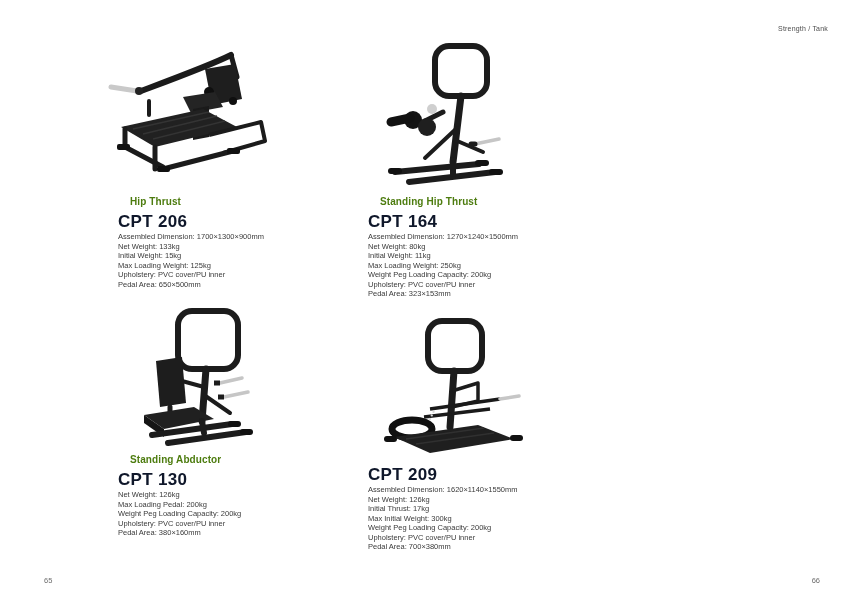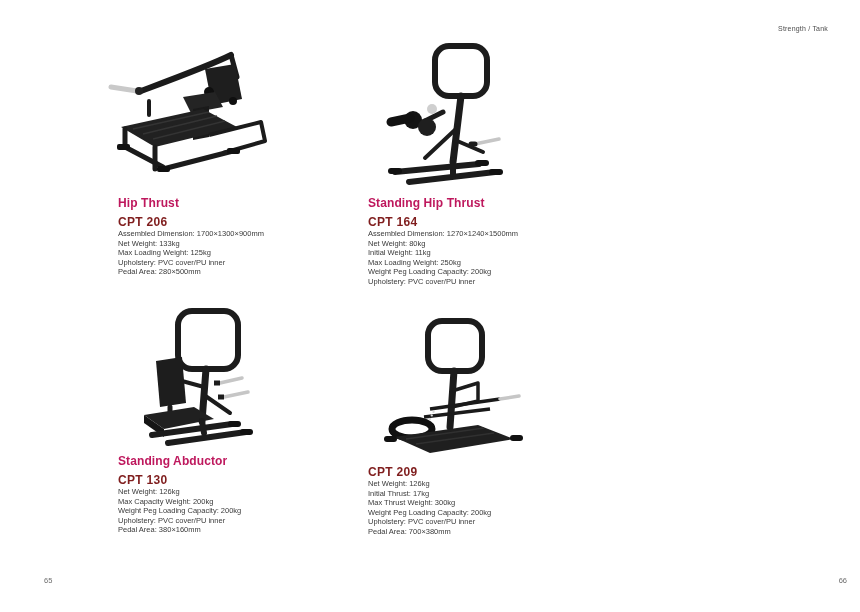--- a/index.html
+++ b/index.html
@@ -49,10 +49,10 @@
   .img-box svg { position: relative; left: -46px; display: block; }
 
   .title {
-    margin: 6px 0 0 0;
-    font-size: 12px;
+    margin: 6px 0 0 12px;
+    font-size: 10px;
     font-weight: bold;
-    color: #be185d;
+    color: #4d7c0f;
     letter-spacing: 0.1px;
   }
   .code {

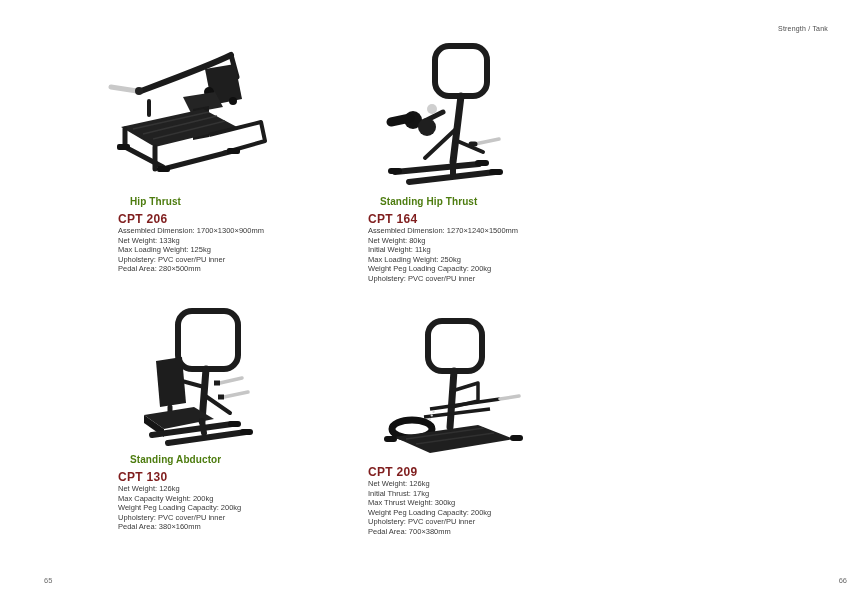--- a/index.html
+++ b/index.html
@@ -57,9 +57,9 @@
   }
   .code {
     margin-top: 5px;
-    font-size: 12px;
+    font-size: 17px;
     font-weight: 600;
-    color: #7f1d1d;
+    color: #0f172a;
     letter-spacing: 0.3px;
   }
   .specs {

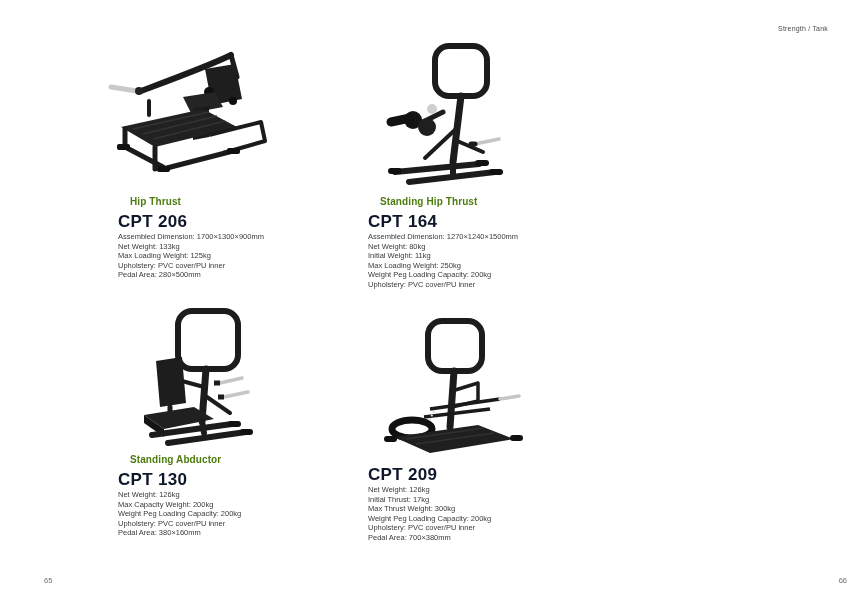--- a/index.html
+++ b/index.html
@@ -104,6 +104,7 @@
     <div class="specs">
       <div>Assembled Dimension: 1700×1300×900mm</div>
       <div>Net Weight: 133kg</div>
+      <div>Initial Weight: 15kg</div>
       <div>Max Loading Weight: 125kg</div>
       <div>Upholstery: PVC cover/PU inner</div>
       <div>Pedal Area: 280×500mm</div>

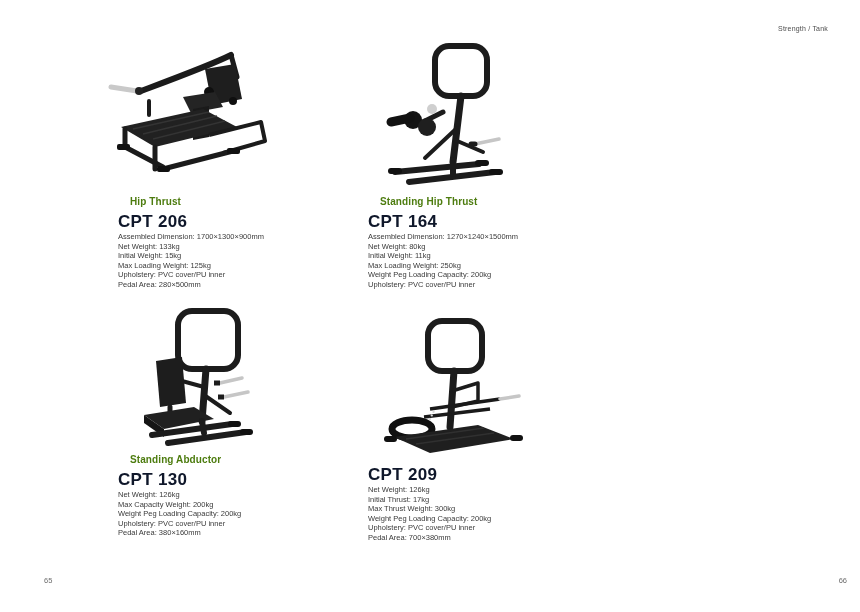--- a/index.html
+++ b/index.html
@@ -107,7 +107,7 @@
       <div>Initial Weight: 15kg</div>
       <div>Max Loading Weight: 125kg</div>
       <div>Upholstery: PVC cover/PU inner</div>
-      <div>Pedal Area: 280×500mm</div>
+      <div>Pedal Area: 650×500mm</div>
     </div>
   </div>
 

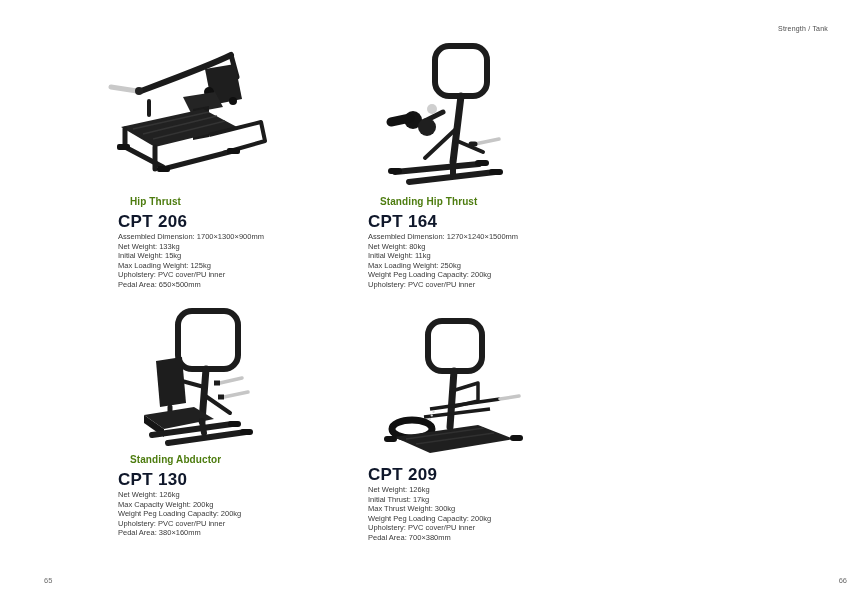--- a/index.html
+++ b/index.html
@@ -142,6 +142,7 @@
       <div>Max Loading Weight: 250kg</div>
       <div>Weight Peg Loading Capacity: 200kg</div>
       <div>Upholstery: PVC cover/PU inner</div>
+      <div>Pedal Area: 323×153mm</div>
     </div>
   </div>
 

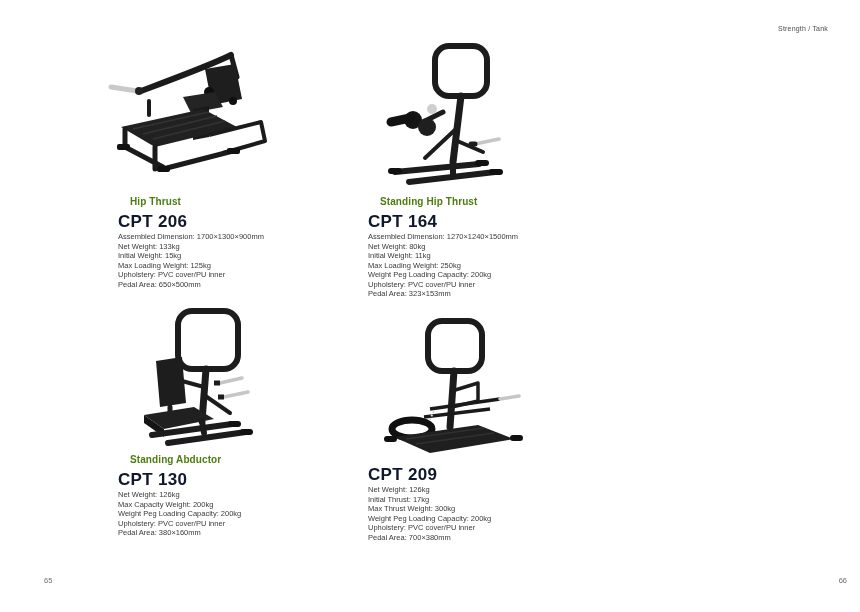--- a/index.html
+++ b/index.html
@@ -197,6 +197,7 @@
     </div>
     <div class="code">CPT 209</div>
     <div class="specs">
+      <div>Assembled Dimension: 1620×1140×1550mm</div>
       <div>Net Weight: 126kg</div>
       <div>Initial Thrust: 17kg</div>
       <div>Max Thrust Weight: 300kg</div>

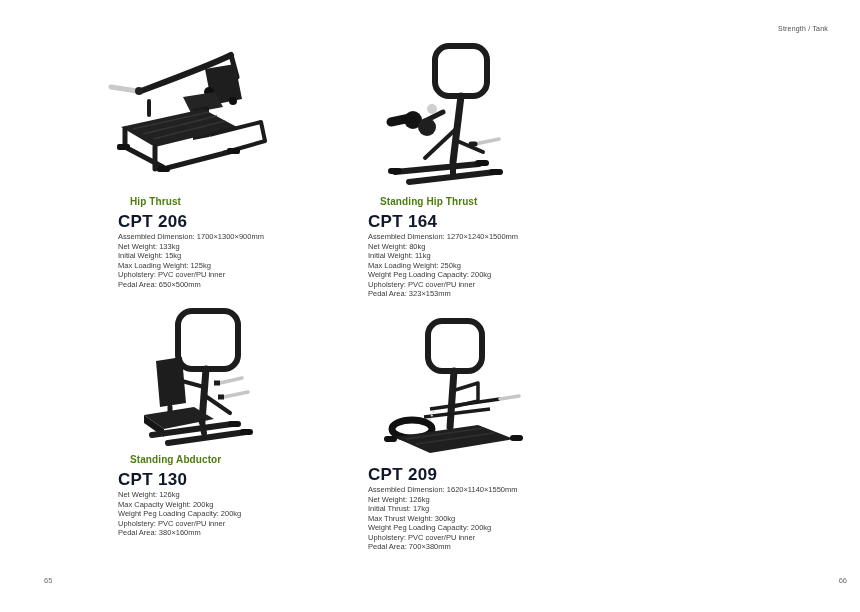--- a/index.html
+++ b/index.html
@@ -171,7 +171,7 @@
     <div class="code">CPT 130</div>
     <div class="specs">
       <div>Net Weight: 126kg</div>
-      <div>Max Capacity Weight: 200kg</div>
+      <div>Max Loading Pedal: 200kg</div>
       <div>Weight Peg Loading Capacity: 200kg</div>
       <div>Upholstery: PVC cover/PU inner</div>
       <div>Pedal Area: 380×160mm</div>

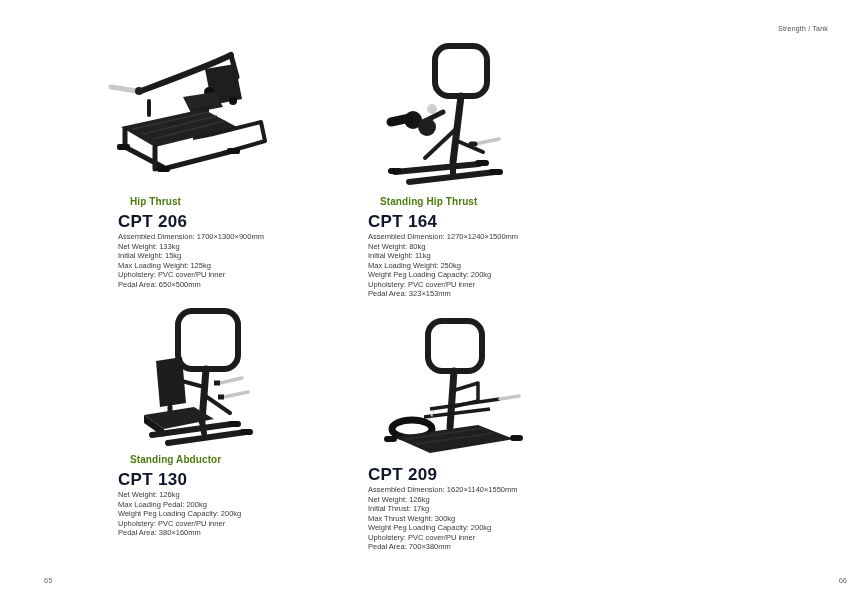--- a/index.html
+++ b/index.html
@@ -200,7 +200,7 @@
       <div>Assembled Dimension: 1620×1140×1550mm</div>
       <div>Net Weight: 126kg</div>
       <div>Initial Thrust: 17kg</div>
-      <div>Max Thrust Weight: 300kg</div>
+      <div>Max Initial Weight: 300kg</div>
       <div>Weight Peg Loading Capacity: 200kg</div>
       <div>Upholstery: PVC cover/PU inner</div>
       <div>Pedal Area: 700×380mm</div>

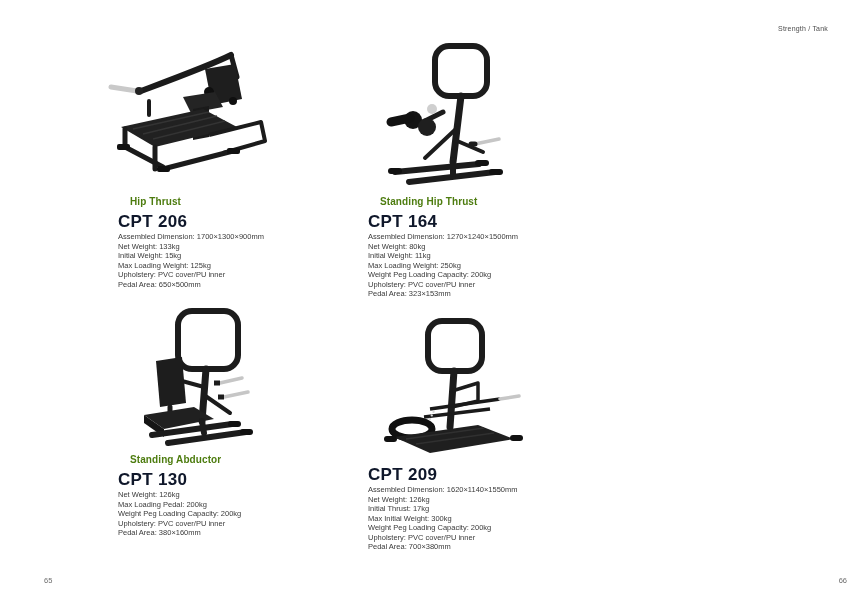--- a/index.html
+++ b/index.html
@@ -29,7 +29,7 @@
     color: #6e6e6e;
   }
   .pagenum.left  { left: 28px; padding-left: 16px; }
-  .pagenum.right { right: 13px; text-align: center; }
+  .pagenum.right { right: 40px; text-align: center; }
 
   .cell {
     position: absolute;

